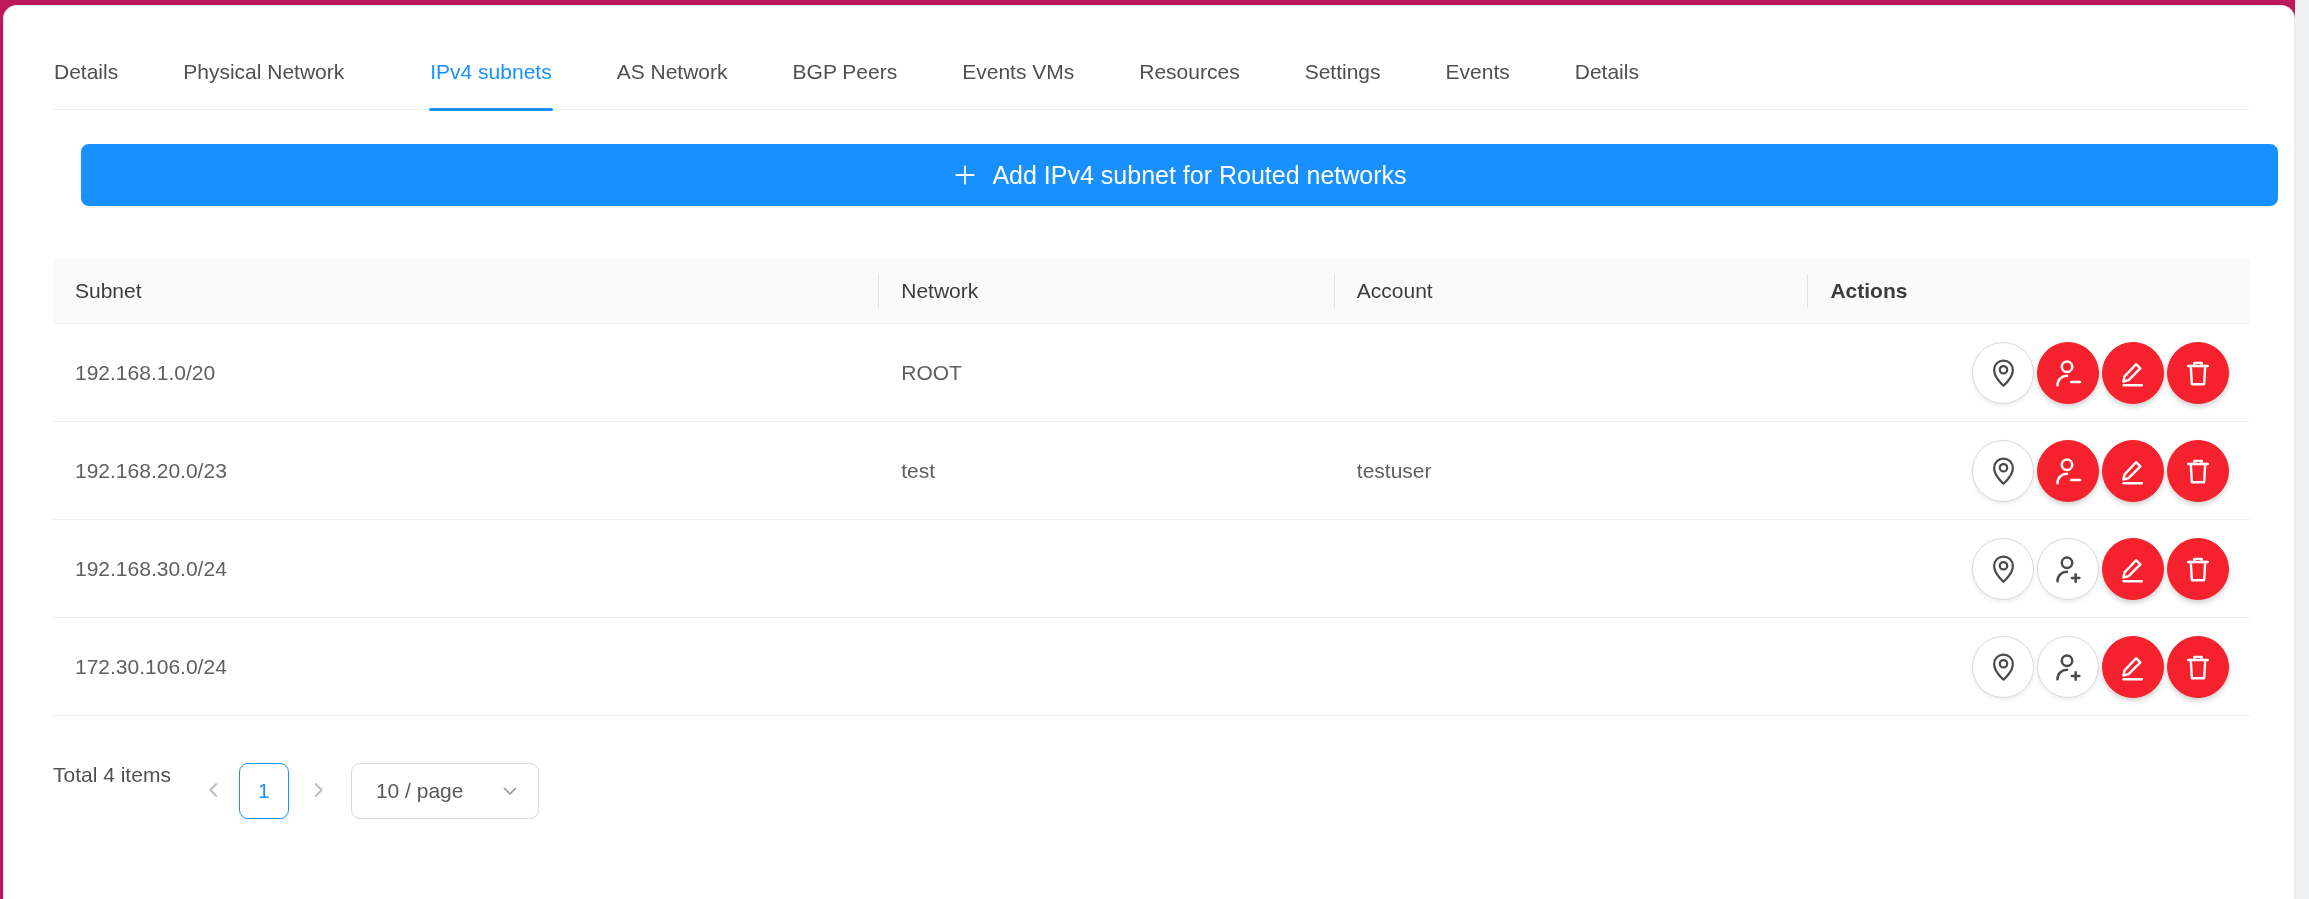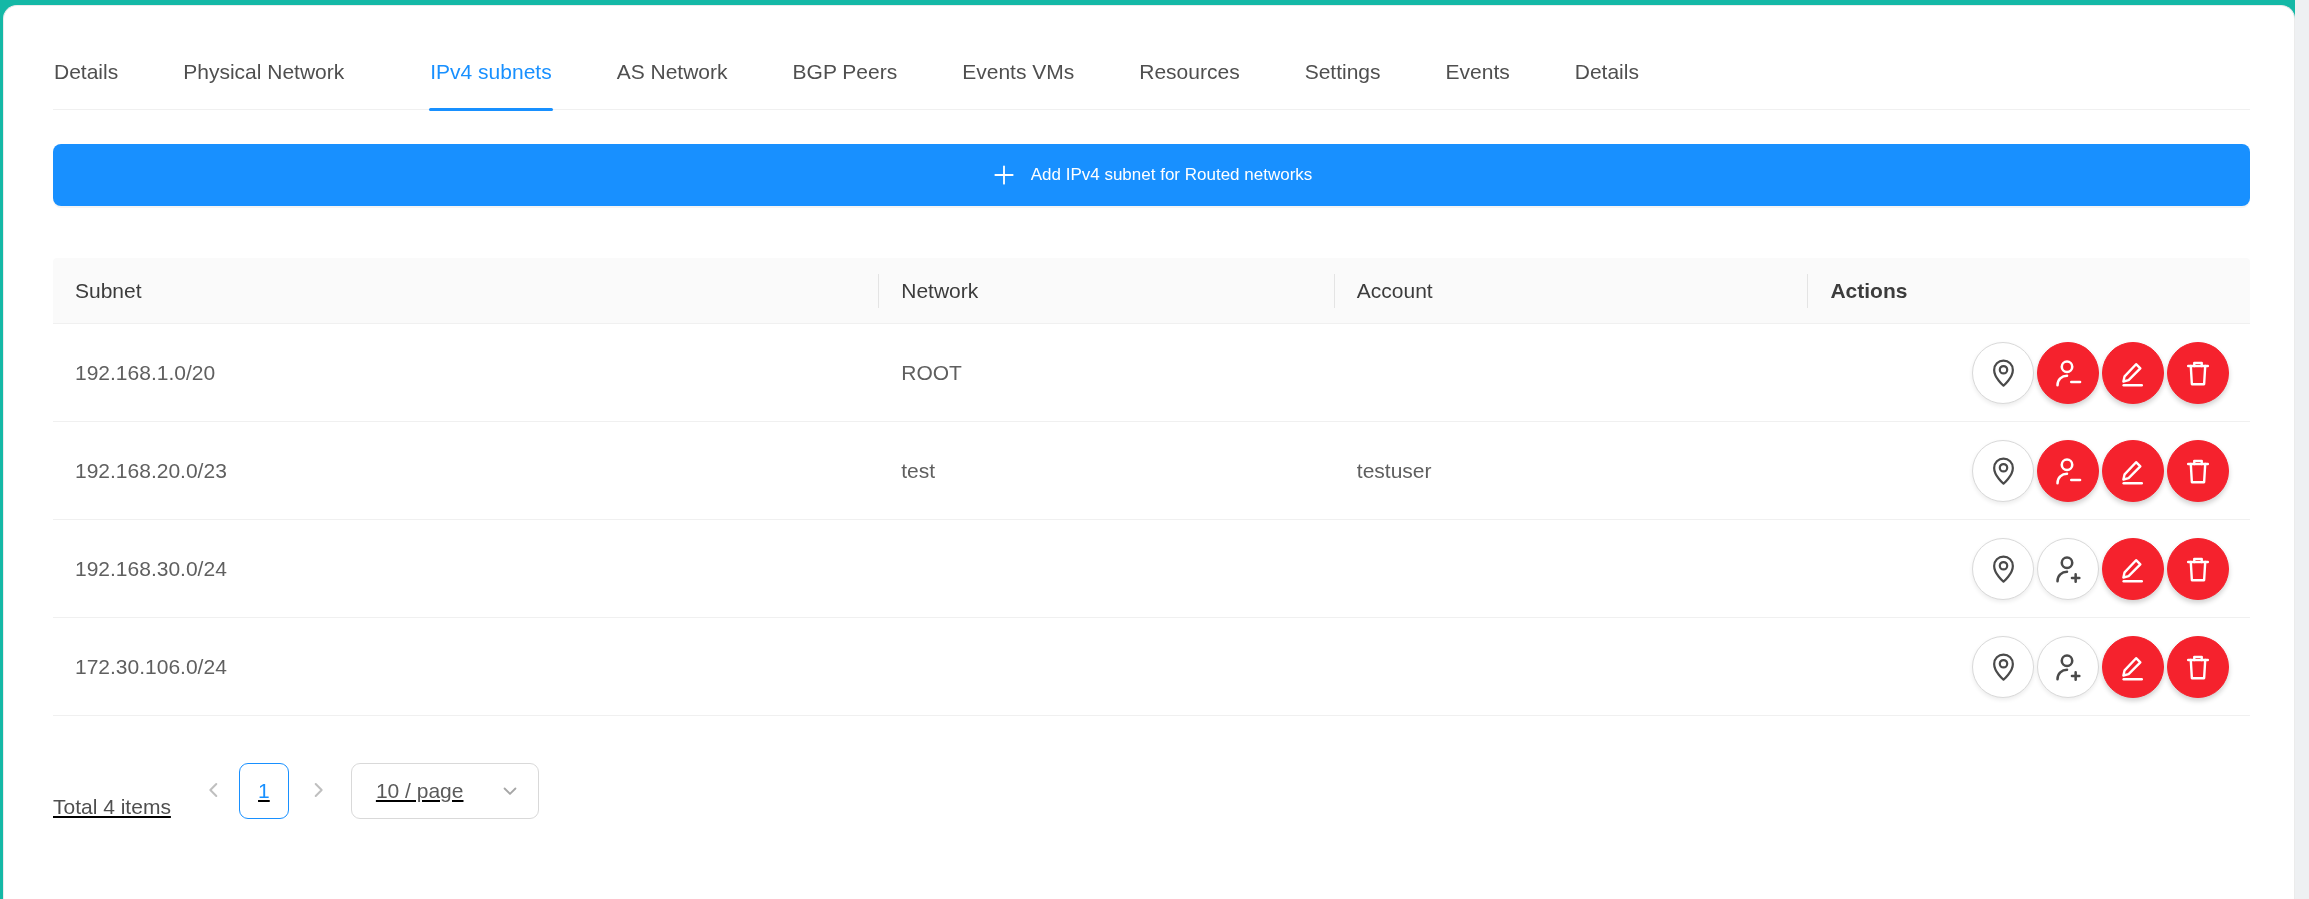--- a/index.html
+++ b/index.html
@@ -11,7 +11,7 @@
   *{margin:0;padding:0;box-sizing:border-box;}
   html,body{background:#fff;}
   body{font-family:"Liberation Sans", sans-serif;}
-  .screen{position:relative;width:2309px;height:899px;background:#14b8a6;overflow:hidden;}
+  .screen{position:relative;width:2309px;height:899px;background:#be185d;overflow:hidden;}
 
   
   .scroll-track{position:absolute;top:0;right:0;width:14px;height:899px;background:#eef0f2;}

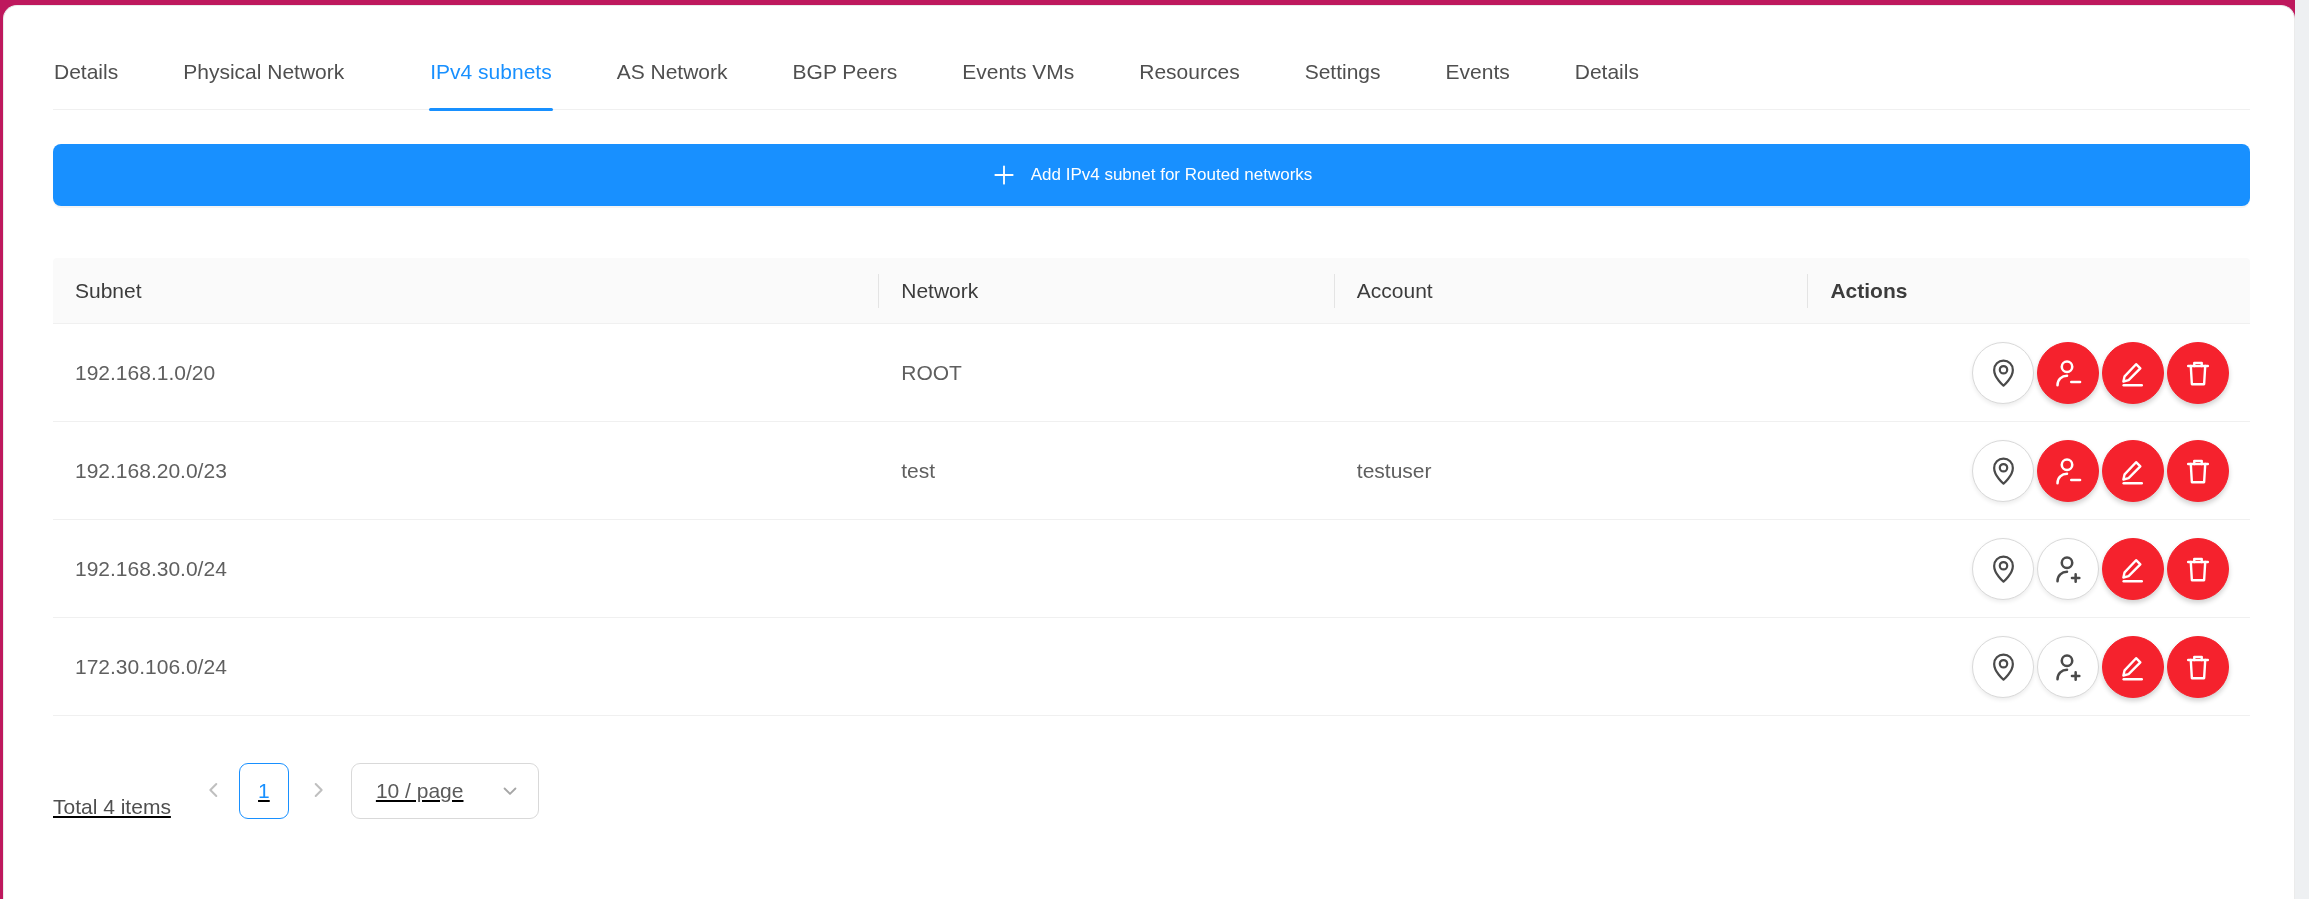--- a/index.html
+++ b/index.html
@@ -31,9 +31,9 @@
 
   
   .add-btn{margin-top:34px;width:100%;height:62px;background:var(--primary);border:none;
-       border-radius:8px;color:#fff;font-size:17px;font-family:inherit;cursor:pointer;
+       border-radius:8px;color:#fff;font-size:25px;font-family:inherit;cursor:pointer;
        display:flex;align-items:center;justify-content:center;gap:14px;
-       box-shadow:0 2px 0 rgba(0,0,0,0.045);}
+       box-shadow:0 2px 0 rgba(0,0,0,0.045);margin-left:28px;}
   .add-btn .plus svg{display:block;}
 
   

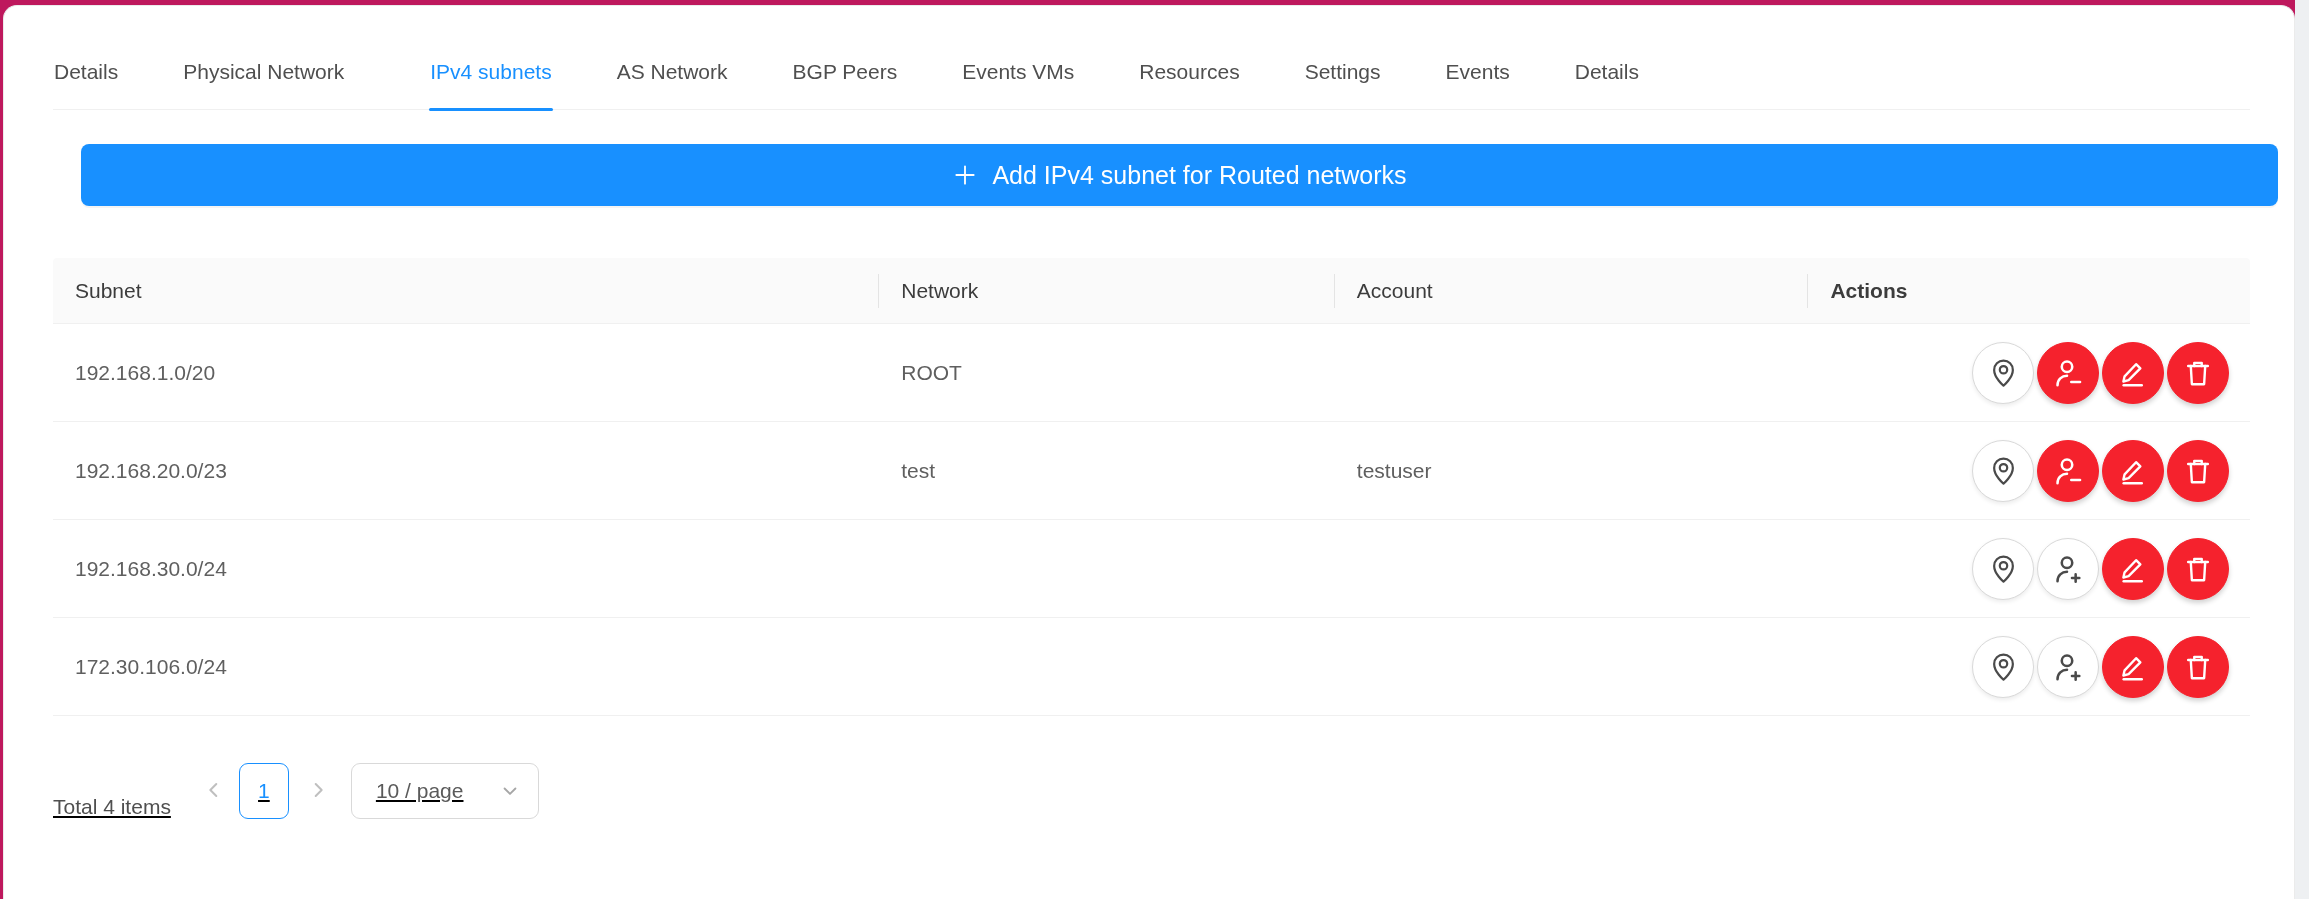--- a/index.html
+++ b/index.html
@@ -62,7 +62,7 @@
   .action-btn svg{display:block;}
 
   
-  .pagination{margin-top:47px;display:flex;align-items:flex-end;height:56px;text-decoration:underline;}
+  .pagination{margin-top:47px;display:flex;align-items:flex-start;height:56px;}
   .pg-total{font-size:21px;color:#4f4f4f;margin-right:30px;}
   .pg-arrow{width:26px;height:56px;border:none;background:transparent;color:#bfbfbf;
       display:flex;align-items:center;justify-content:center;cursor:pointer;}

